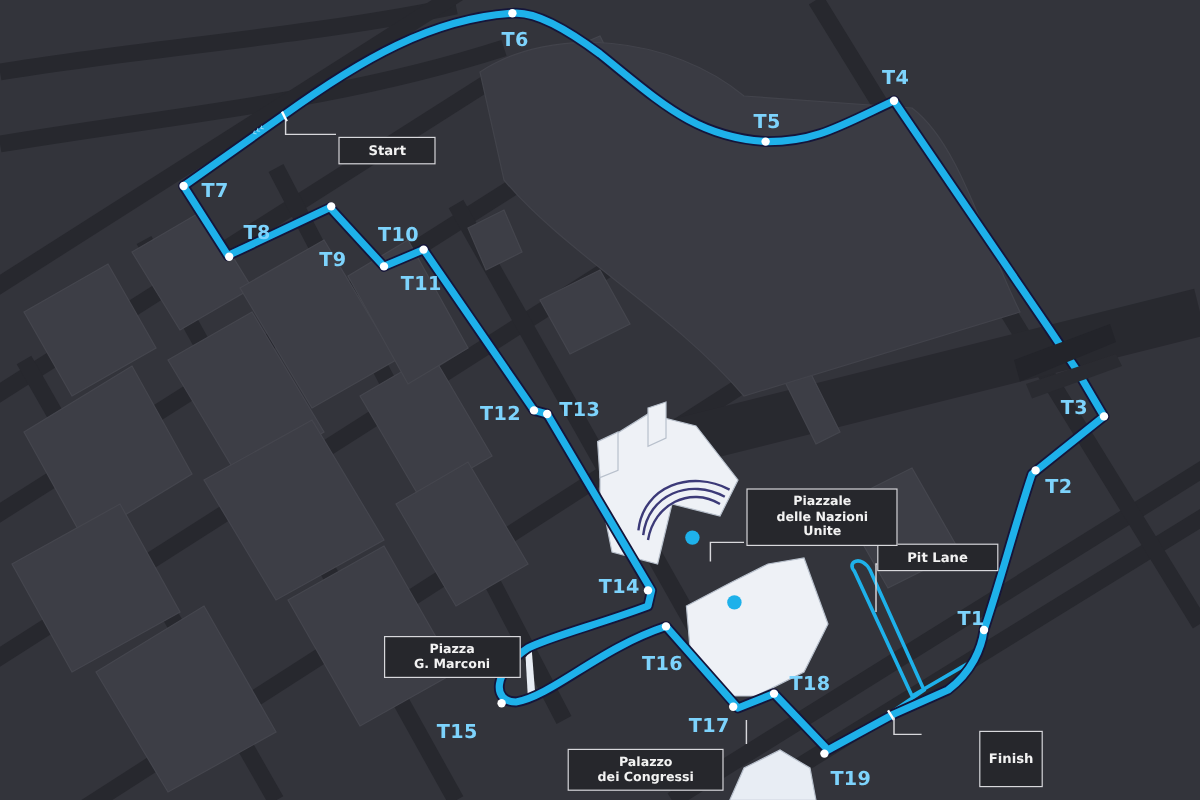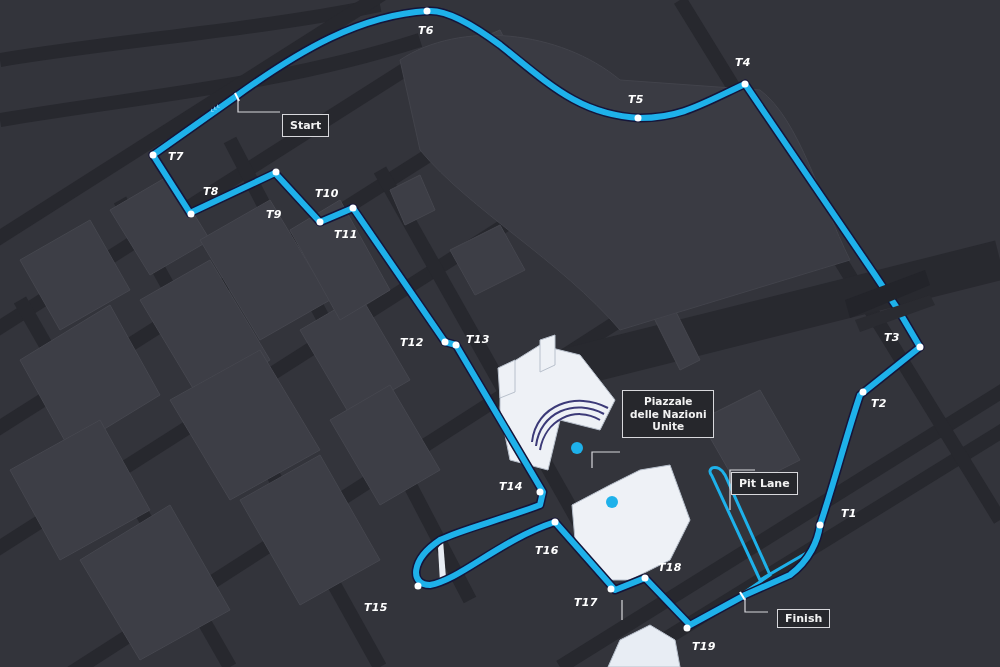--- a/index.html
+++ b/index.html
@@ -5,7 +5,7 @@
   html,body{margin:0;padding:0;background:#2c2d33;}
   #map{position:relative;width:1000px;height:667px;overflow:hidden;background:#33343b;font-family:"DejaVu Sans","Liberation Sans",sans-serif;}
   #map svg{position:absolute;left:0;top:0;}
-  .turn{position:absolute;color:#ffffff;font-size:11px;font-weight:bold;letter-spacing:0.3px;white-space:nowrap;line-height:1;font-style:italic;}
+  .turn{position:absolute;color:#7dd3fc;font-size:16px;font-weight:bold;letter-spacing:0.3px;white-space:nowrap;line-height:1;}
   .callout{position:absolute;border:1.5px solid #d8d8dc;background:#26272c;color:#f2f2f2;font-size:11px;font-weight:bold;text-align:center;line-height:1.2;padding:4px 7px;white-space:nowrap;}
   .watermark{position:absolute;left:728px;top:596px;font-family:"Liberation Sans",sans-serif;font-weight:bold;font-size:32px;color:rgba(190,190,196,0.55);letter-spacing:-0.5px;}
 </style>

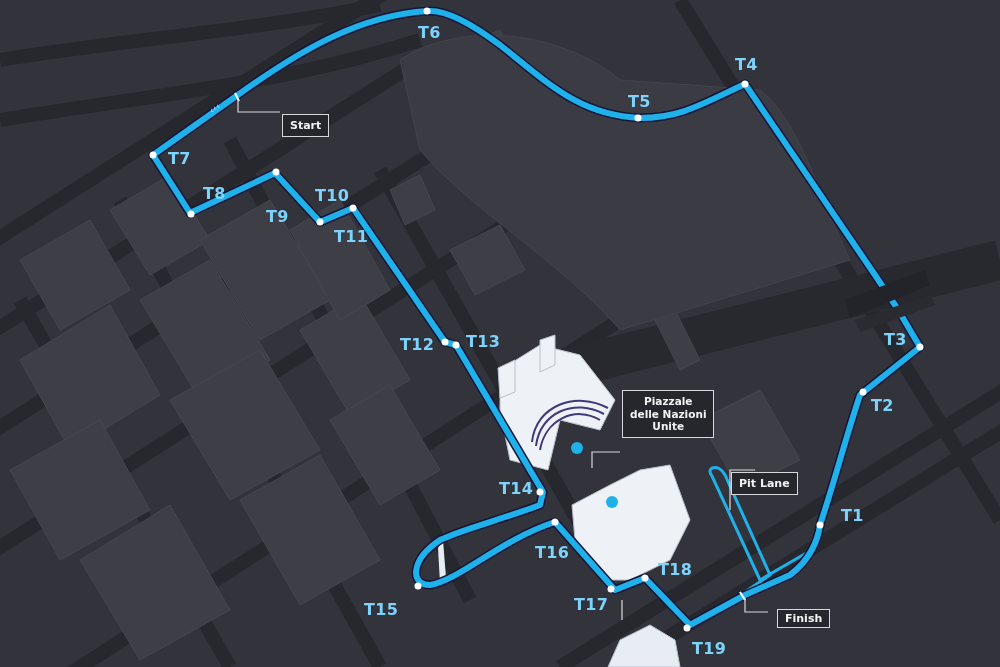--- a/index.html
+++ b/index.html
@@ -6,7 +6,7 @@
   #map{position:relative;width:1000px;height:667px;overflow:hidden;background:#33343b;font-family:"DejaVu Sans","Liberation Sans",sans-serif;}
   #map svg{position:absolute;left:0;top:0;}
   .turn{position:absolute;color:#7dd3fc;font-size:16px;font-weight:bold;letter-spacing:0.3px;white-space:nowrap;line-height:1;}
-  .callout{position:absolute;border:1.5px solid #d8d8dc;background:#26272c;color:#f2f2f2;font-size:11px;font-weight:bold;text-align:center;line-height:1.2;padding:4px 7px;white-space:nowrap;}
+  .callout{position:absolute;border:1.5px solid #d8d8dc;background:#26272c;color:#f2f2f2;font-size:11px;font-weight:bold;text-align:center;line-height:1.2;padding:4px 24px;white-space:nowrap;}
   .watermark{position:absolute;left:728px;top:596px;font-family:"Liberation Sans",sans-serif;font-weight:bold;font-size:32px;color:rgba(190,190,196,0.55);letter-spacing:-0.5px;}
 </style>
 </head>

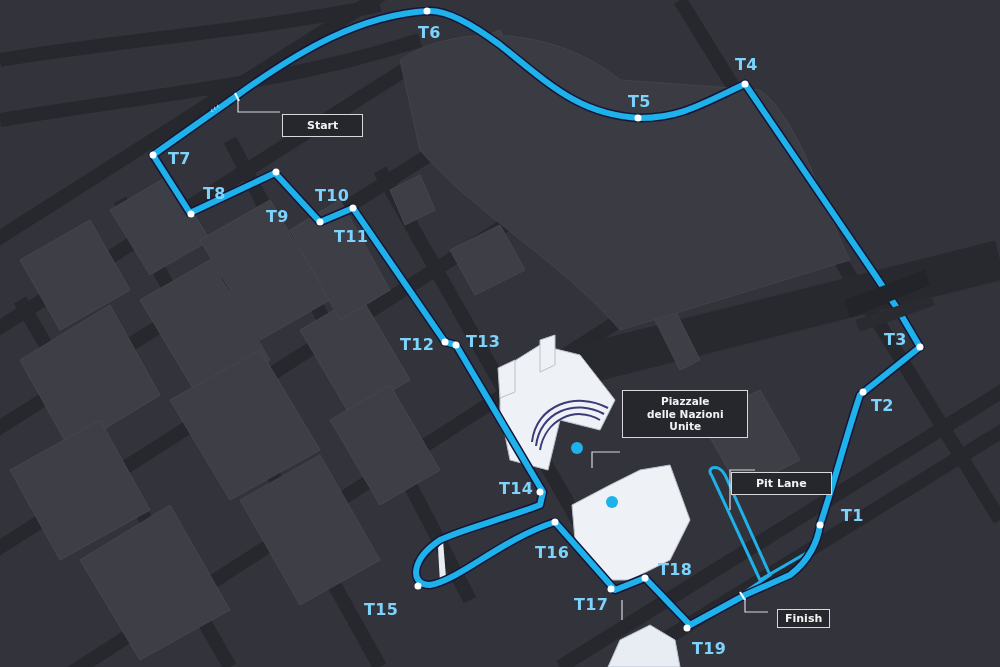--- a/index.html
+++ b/index.html
@@ -146,7 +146,7 @@
   <div class="callout" style="left:282px;top:114px">Start</div>
   <div class="callout" style="left:777px;top:609px;padding:2px 7px">Finish</div>
   <div class="callout" style="left:731px;top:472px">Pit Lane</div>
-  <div class="callout" style="left:622px;top:390px;white-space:pre-line;font-size:10.5px">Piazzale
+  <div class="callout" style="left:622px;top:407px;white-space:pre-line;font-size:10.5px">Piazzale
 delle Nazioni
 Unite</div>
 

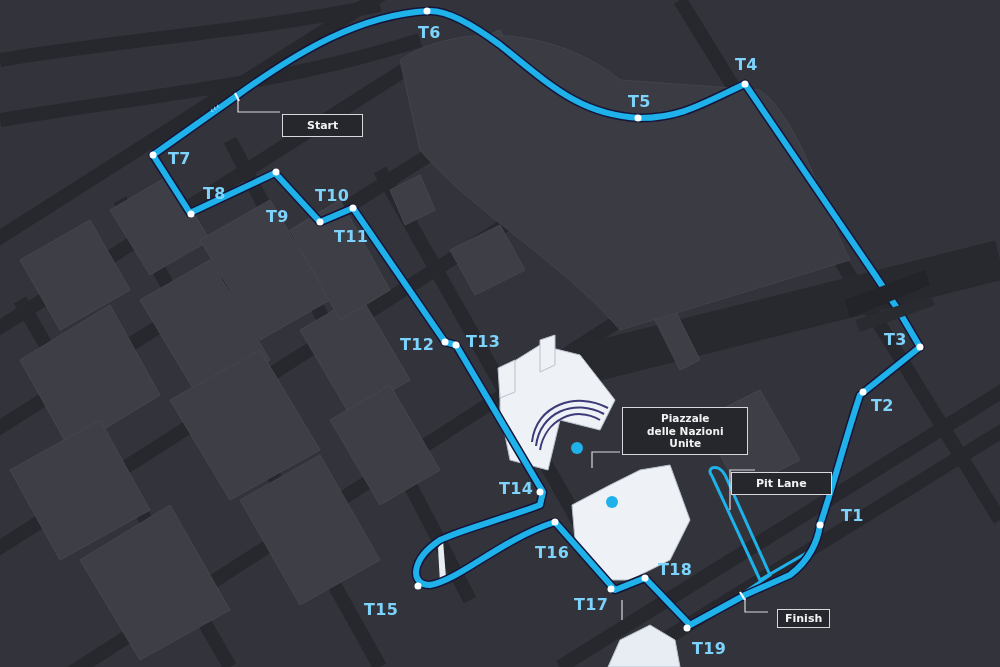--- a/index.html
+++ b/index.html
@@ -145,7 +145,7 @@
 
   <div class="callout" style="left:282px;top:114px">Start</div>
   <div class="callout" style="left:777px;top:609px;padding:2px 7px">Finish</div>
-  <div class="callout" style="left:731px;top:472px">Pit Lane</div>
+  <div class="callout" style="left:731px;top:453px">Pit Lane</div>
   <div class="callout" style="left:622px;top:407px;white-space:pre-line;font-size:10.5px">Piazzale
 delle Nazioni
 Unite</div>

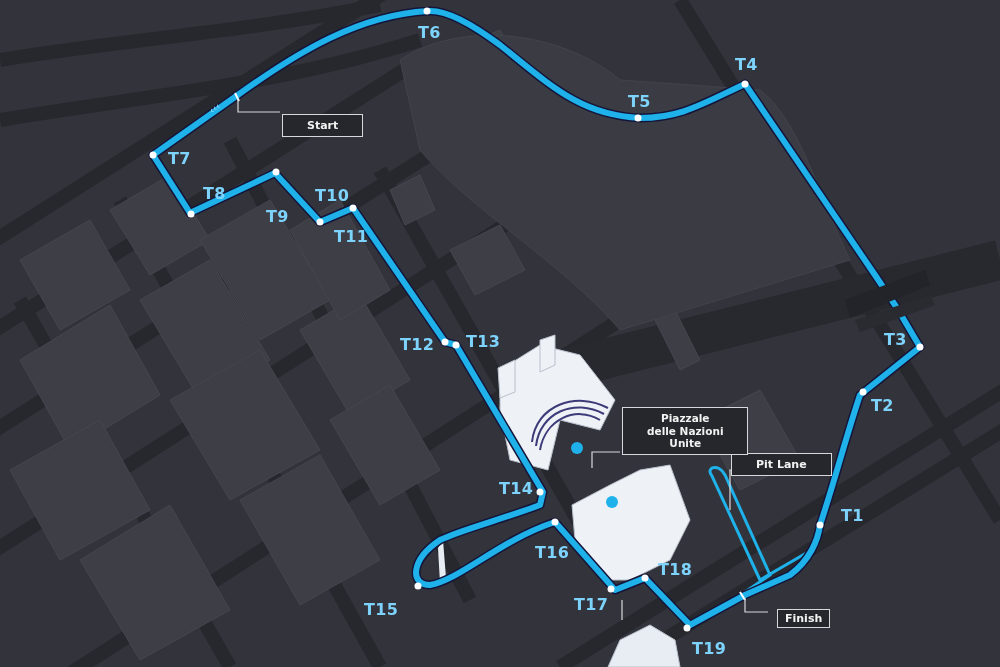--- a/index.html
+++ b/index.html
@@ -123,7 +123,7 @@
     </g>
   </svg>
 
-  <span class="turn" style="left:841px;top:508px">T1</span>
+  <span class="turn" style="left:798px;top:508px">T1</span>
   <span class="turn" style="left:871px;top:398px">T2</span>
   <span class="turn" style="left:884px;top:332px">T3</span>
   <span class="turn" style="left:735px;top:57px">T4</span>

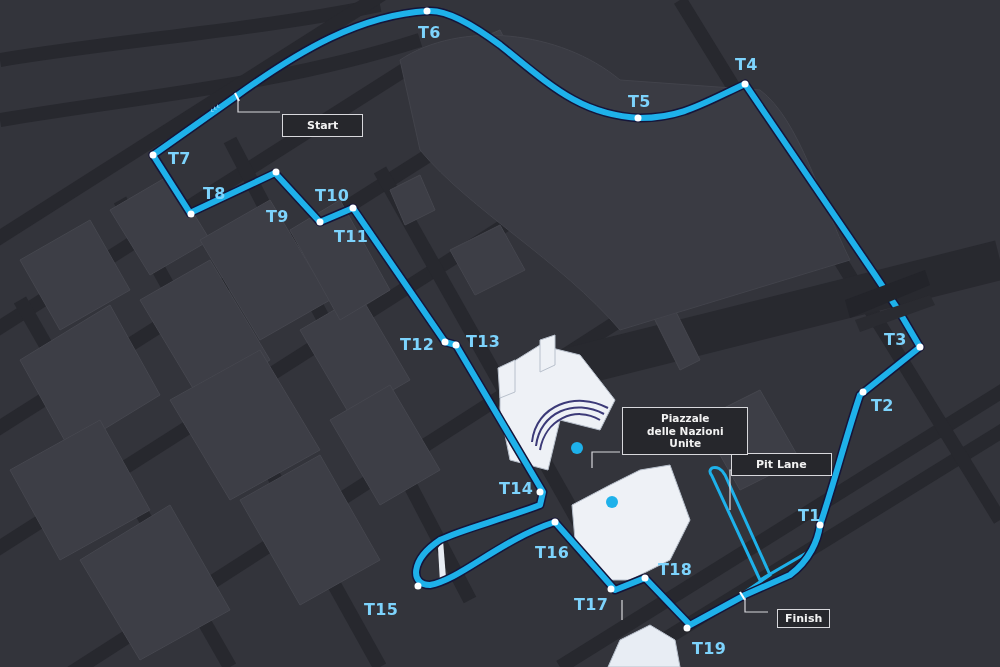--- a/index.html
+++ b/index.html
@@ -149,6 +149,8 @@
   <div class="callout" style="left:622px;top:407px;white-space:pre-line;font-size:10.5px">Piazzale
 delle Nazioni
 Unite</div>
+  <div class="callout" style="left:320px;top:530px;white-space:pre-line;font-size:10.5px">Piazza
+G. Marconi</div>
 
 </div>
 

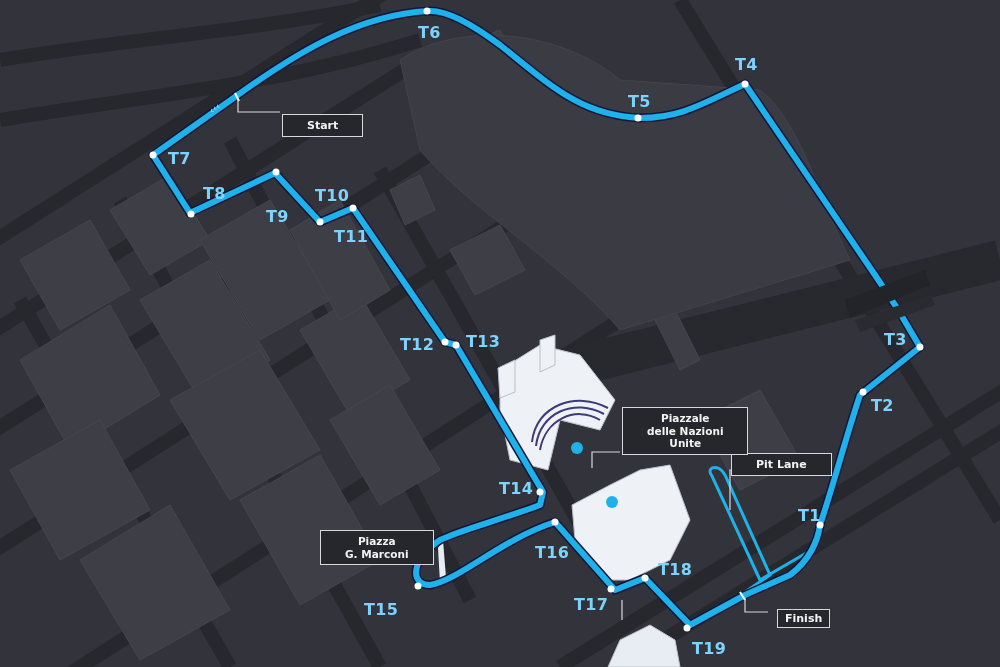--- a/index.html
+++ b/index.html
@@ -151,6 +151,8 @@
 Unite</div>
   <div class="callout" style="left:320px;top:530px;white-space:pre-line;font-size:10.5px">Piazza
 G. Marconi</div>
+  <div class="callout" style="left:473px;top:624px;white-space:pre-line;font-size:10.5px">Palazzo
+dei Congressi</div>
 
 </div>
 

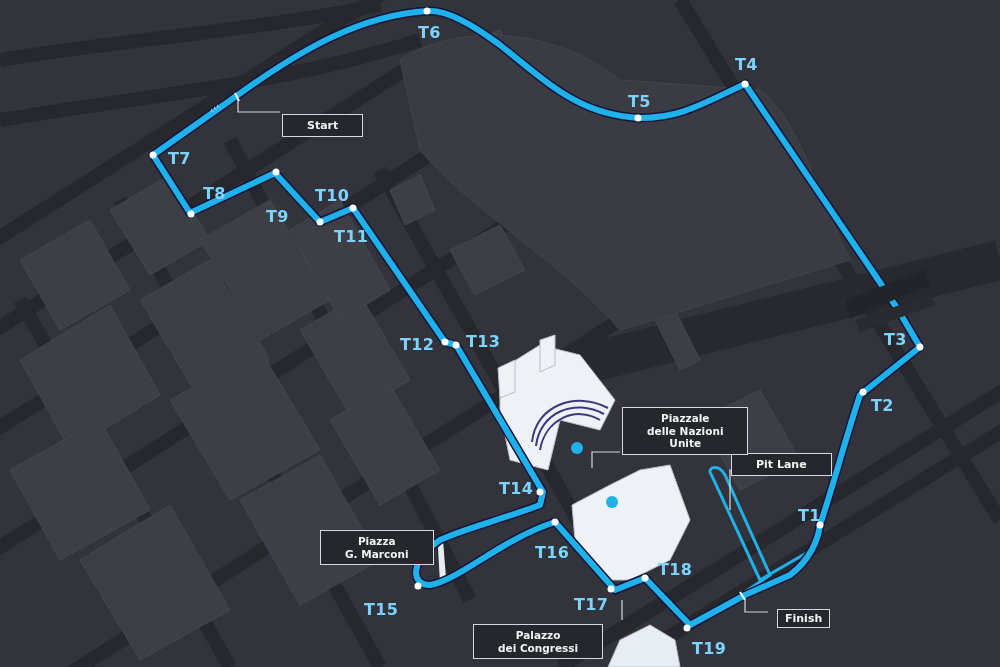--- a/index.html
+++ b/index.html
@@ -144,7 +144,7 @@
   <span class="turn" style="left:692px;top:641px">T19</span>
 
   <div class="callout" style="left:282px;top:114px">Start</div>
-  <div class="callout" style="left:777px;top:609px;padding:2px 7px">Finish</div>
+  <div class="callout" style="left:816px;top:609px;padding:16px 7px">Finish</div>
   <div class="callout" style="left:731px;top:453px">Pit Lane</div>
   <div class="callout" style="left:622px;top:407px;white-space:pre-line;font-size:10.5px">Piazzale
 delle Nazioni

